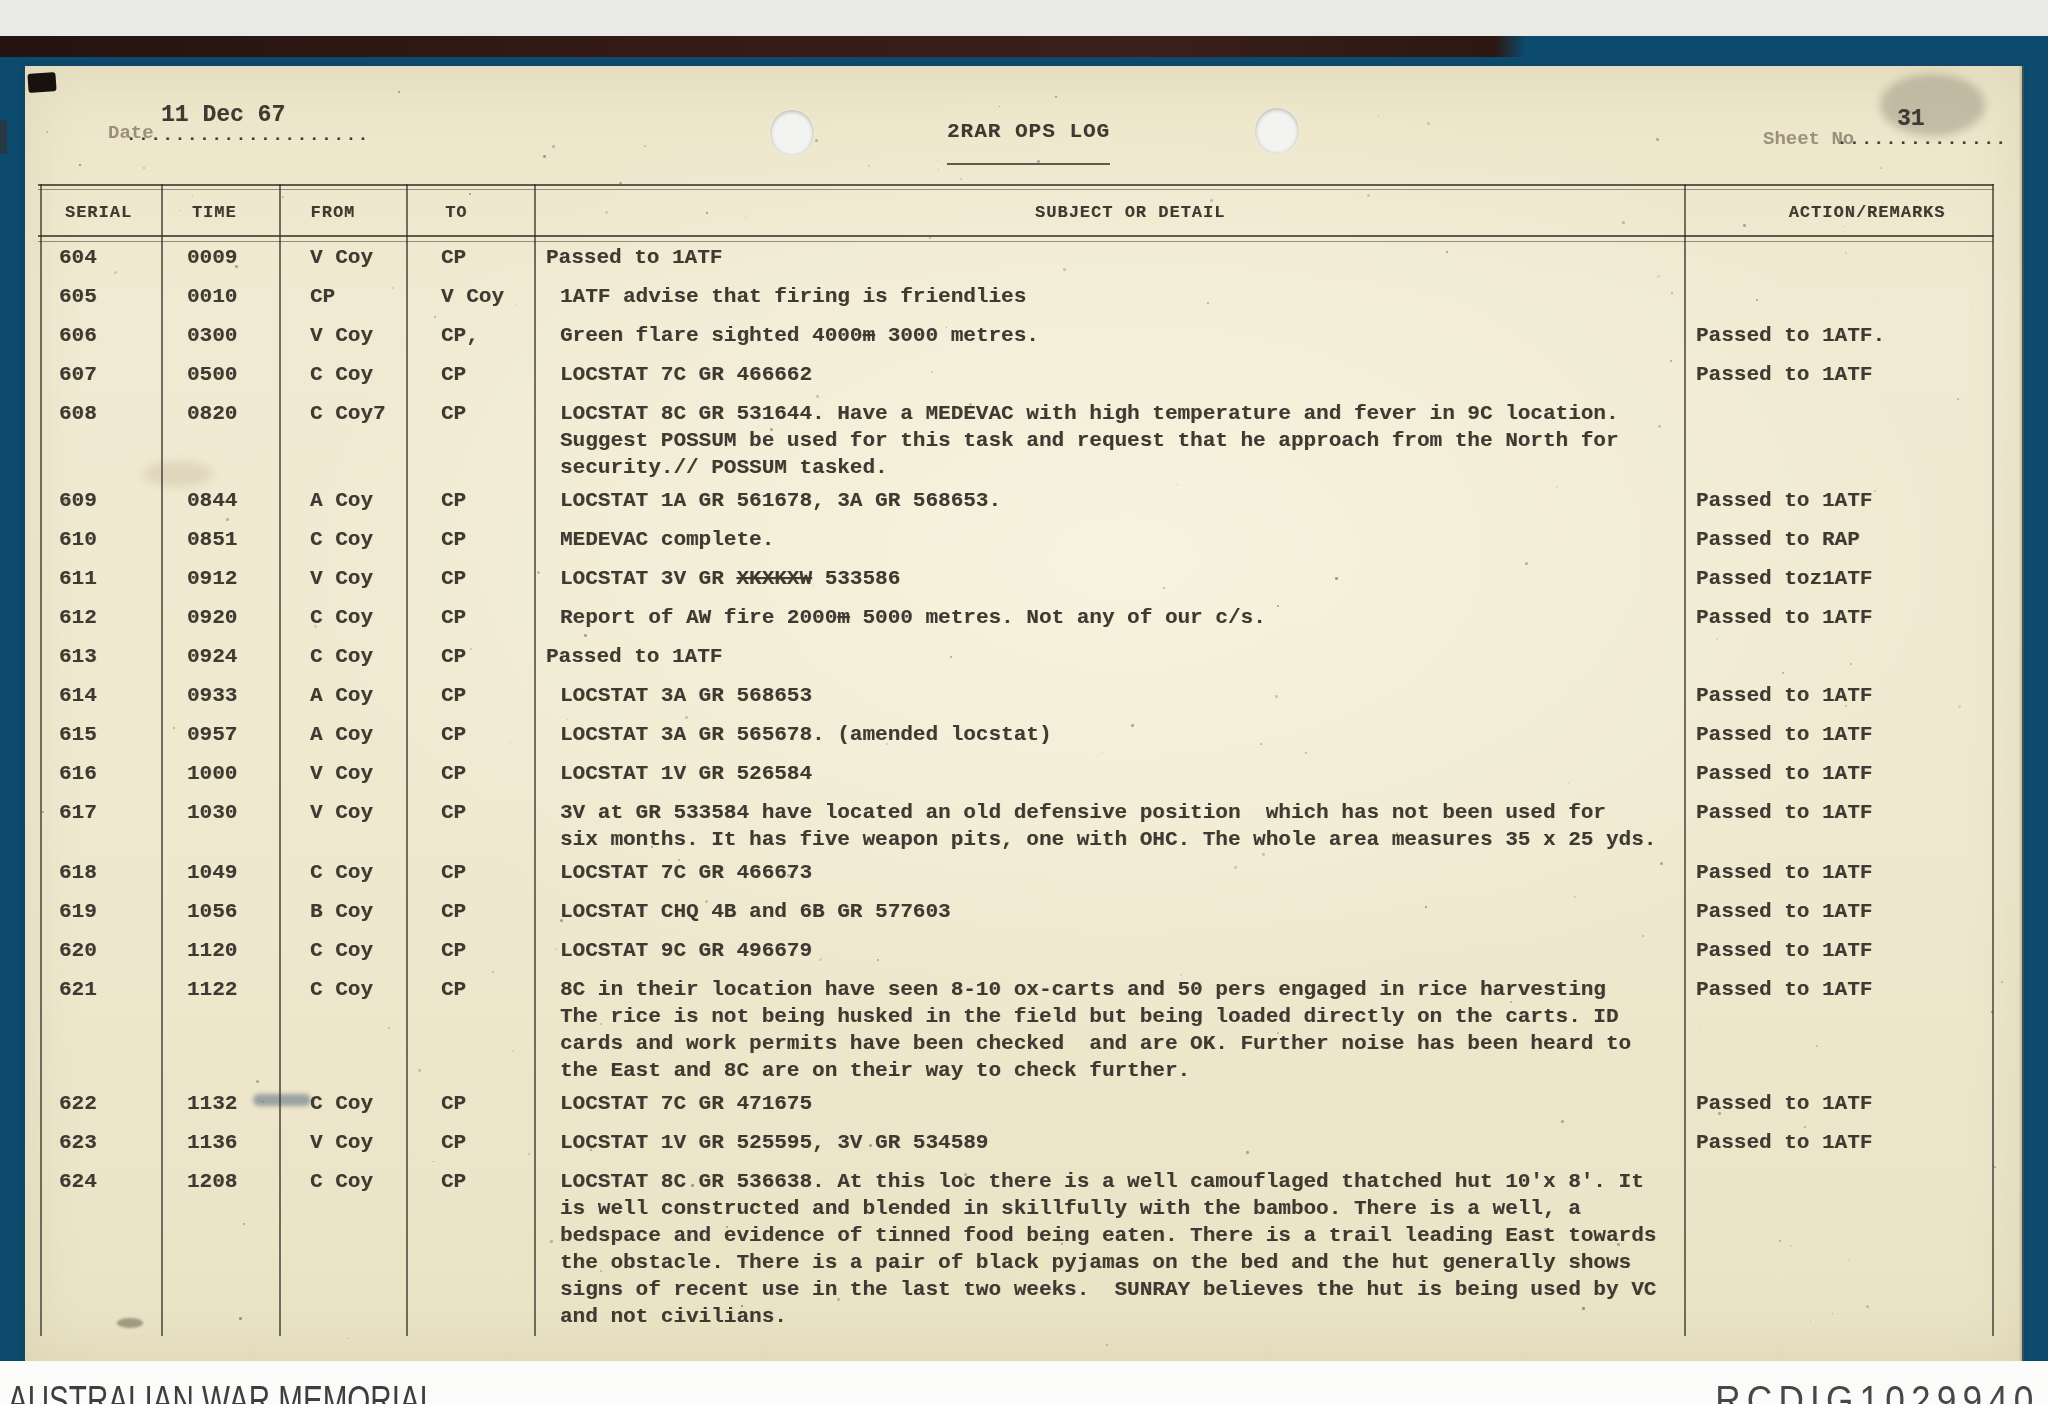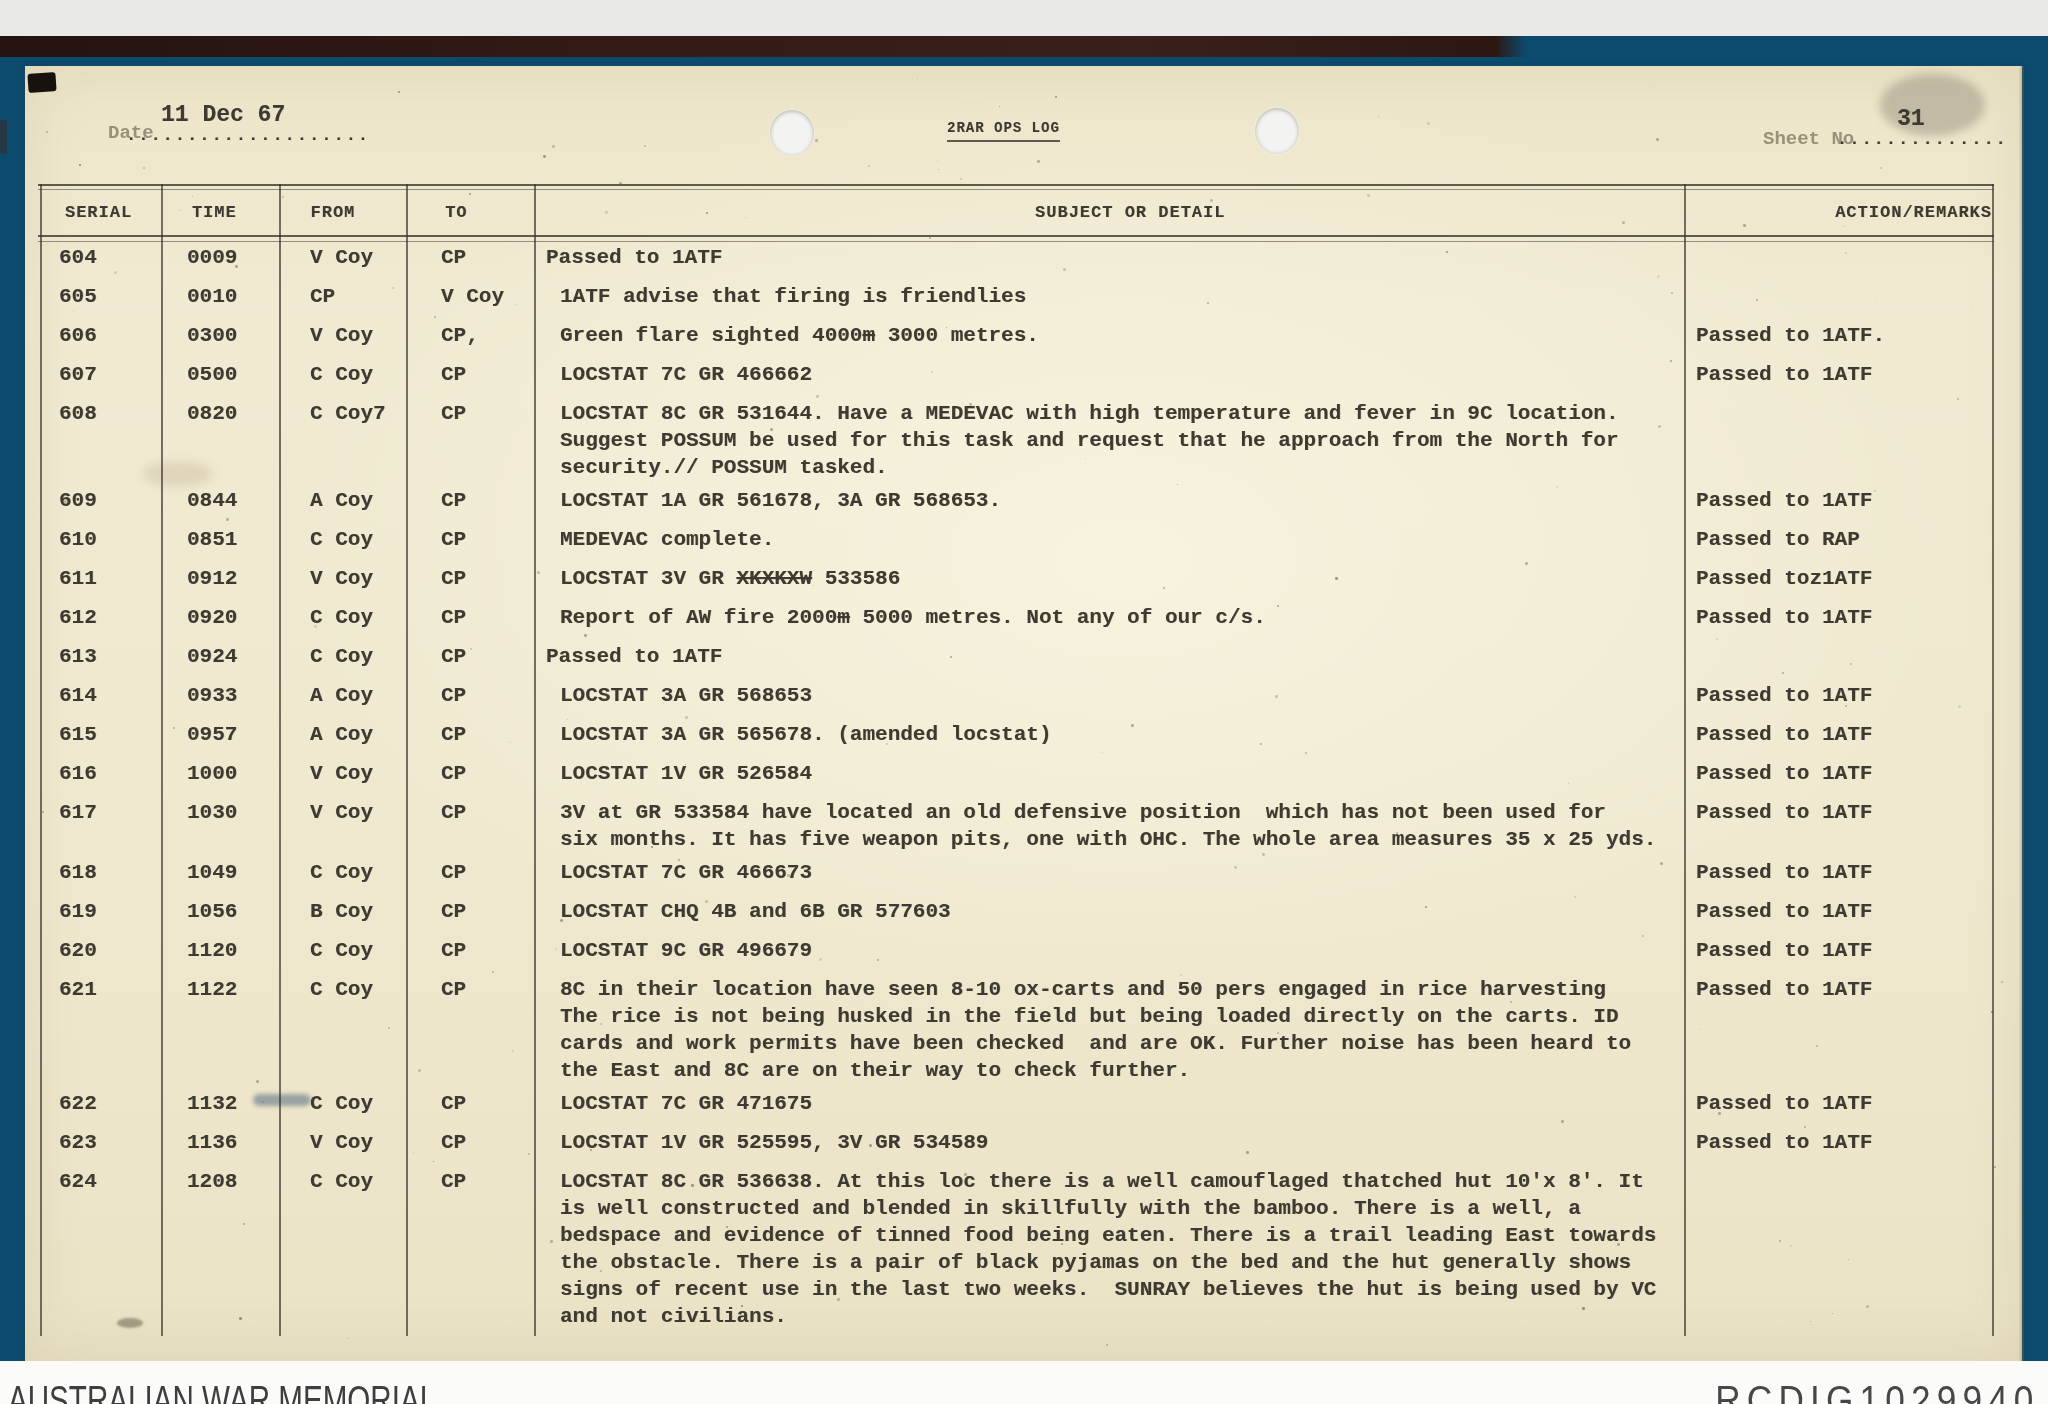--- a/index.html
+++ b/index.html
@@ -90,7 +90,7 @@
     <div class="fld ink" style="left:101px;top:60px;font-size:17px;letter-spacing:2px;">....................</div>
     <div class="fld ink" style="left:136px;top:36px;font-size:23px;">11 Dec 67</div>
 
-    <div class="fld ink" style="left:922px;top:54px;font-size:14px;letter-spacing:1px;border-bottom:2px solid rgba(60,55,45,.8);padding-bottom:4px;">2RAR OPS LOG</div>
+    <div class="fld ink" style="left:922px;top:54px;font-size:21px;letter-spacing:1px;border-bottom:2px solid rgba(60,55,45,.8);padding-bottom:20px;">2RAR OPS LOG</div>
 
     <div class="fld faded" style="left:1738px;top:62px;font-size:19px;">Sheet No</div>
     <div class="fld ink" style="left:1812px;top:64px;font-size:17px;letter-spacing:2px;">..............</div>

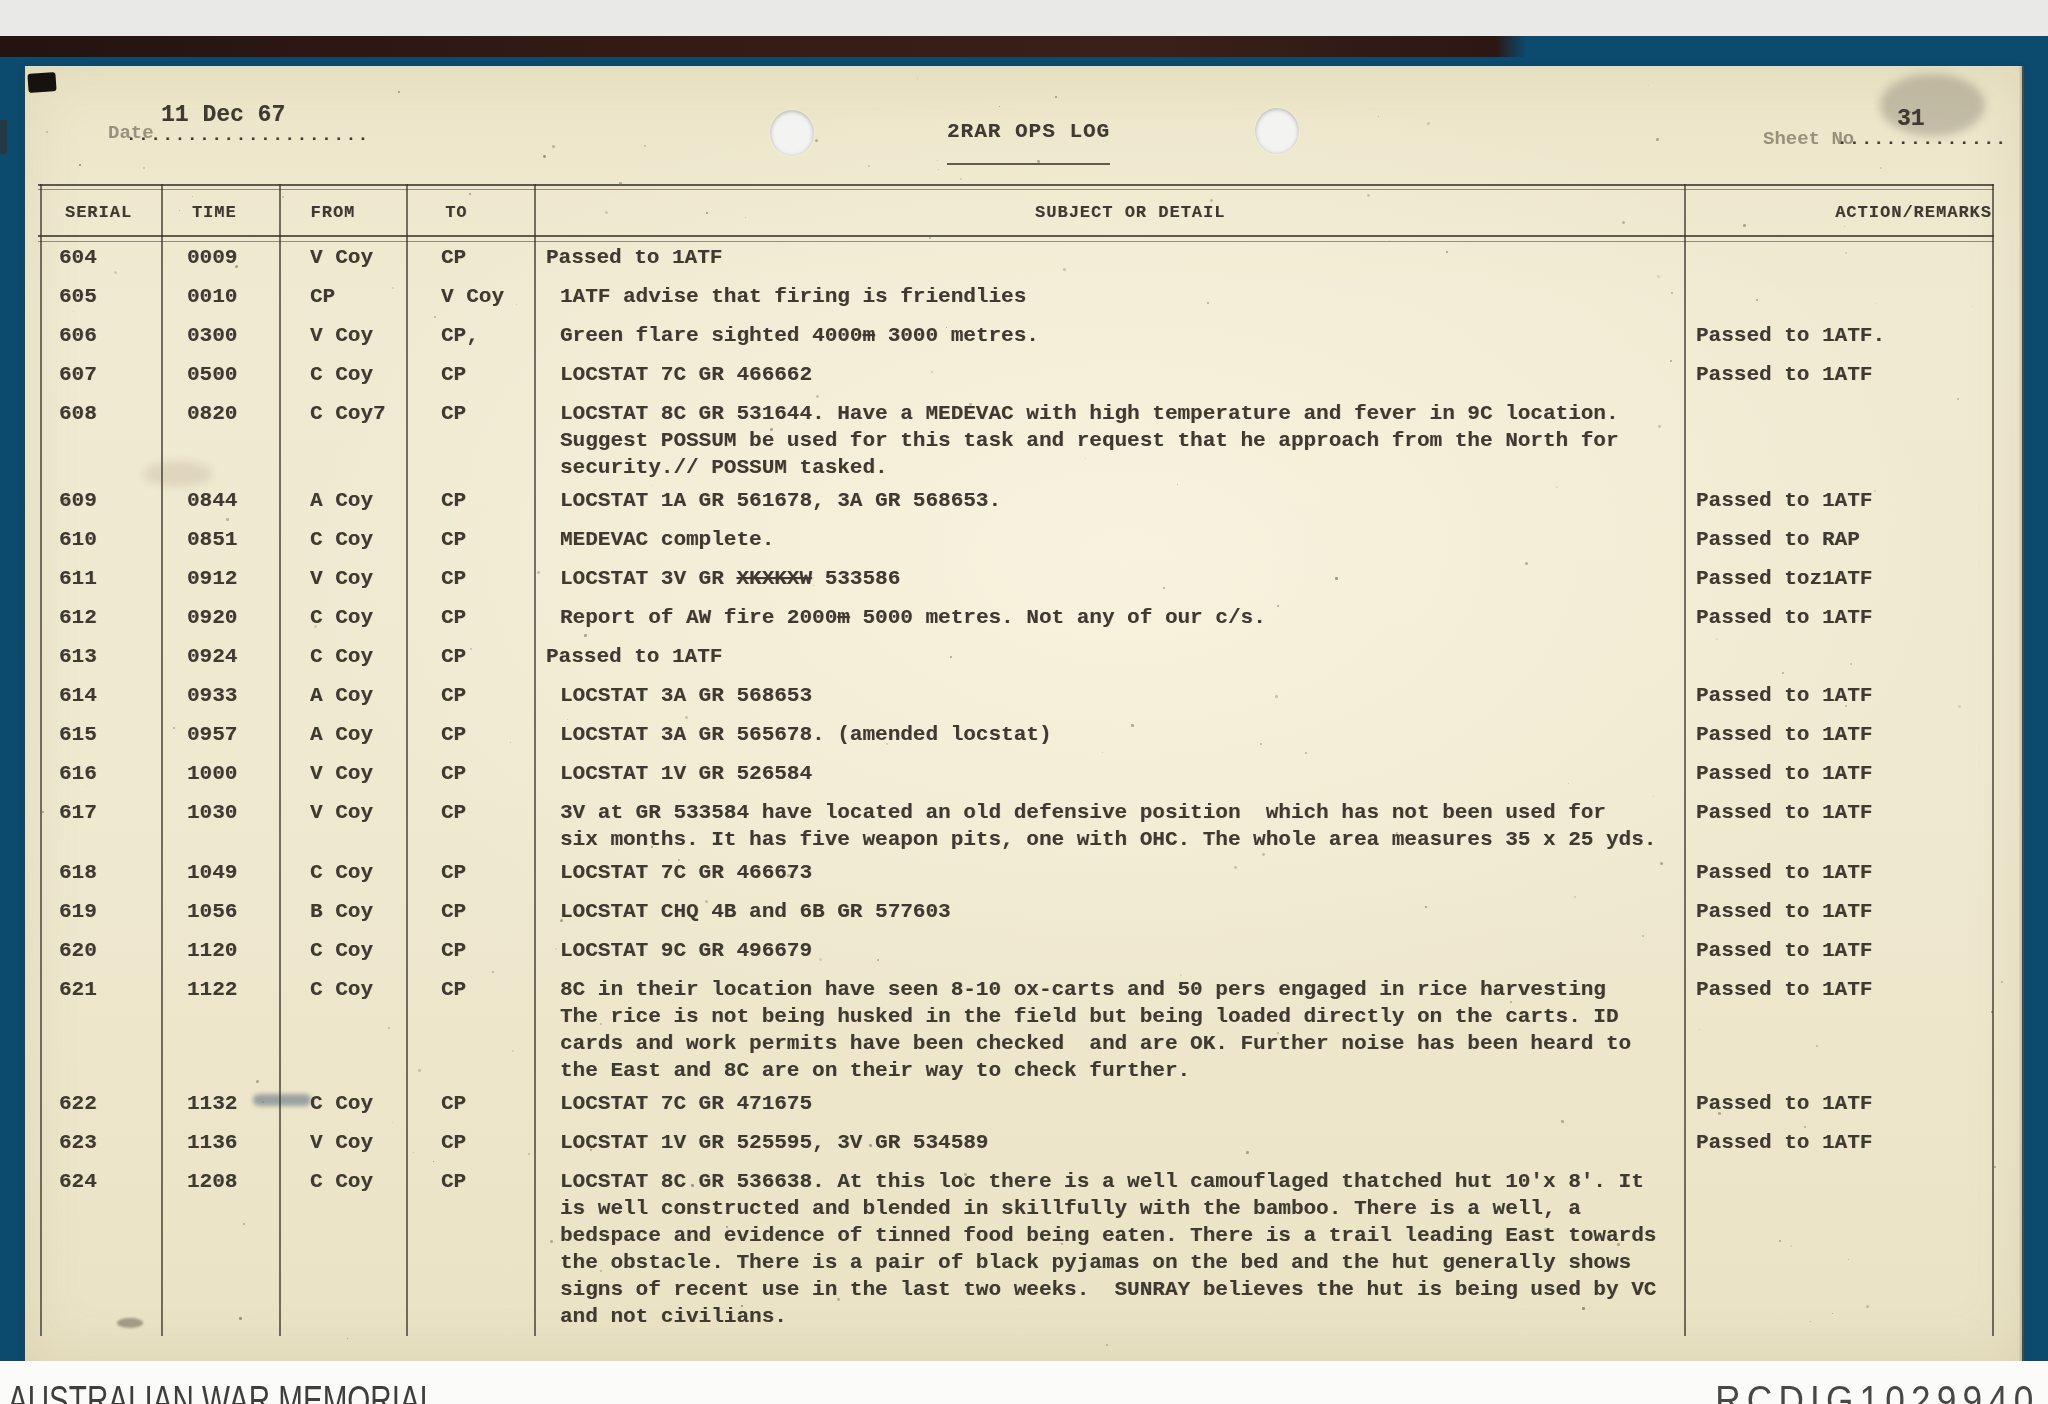--- a/index.html
+++ b/index.html
@@ -115,7 +115,7 @@
       <div class="th ink" style="width:127px;">FROM</div>
       <div class="th ink" style="width:128px;">TO</div>
       <div class="th ink" style="width:1264px;">SUBJECT OR DETAIL</div>
-      <div class="th ink" style="width:258px;text-align:right;">ACTION/REMARKS</div>
+      <div class="th ink" style="width:258px;">ACTION/REMARKS</div>
     </div>
 
     <div class="rows">

